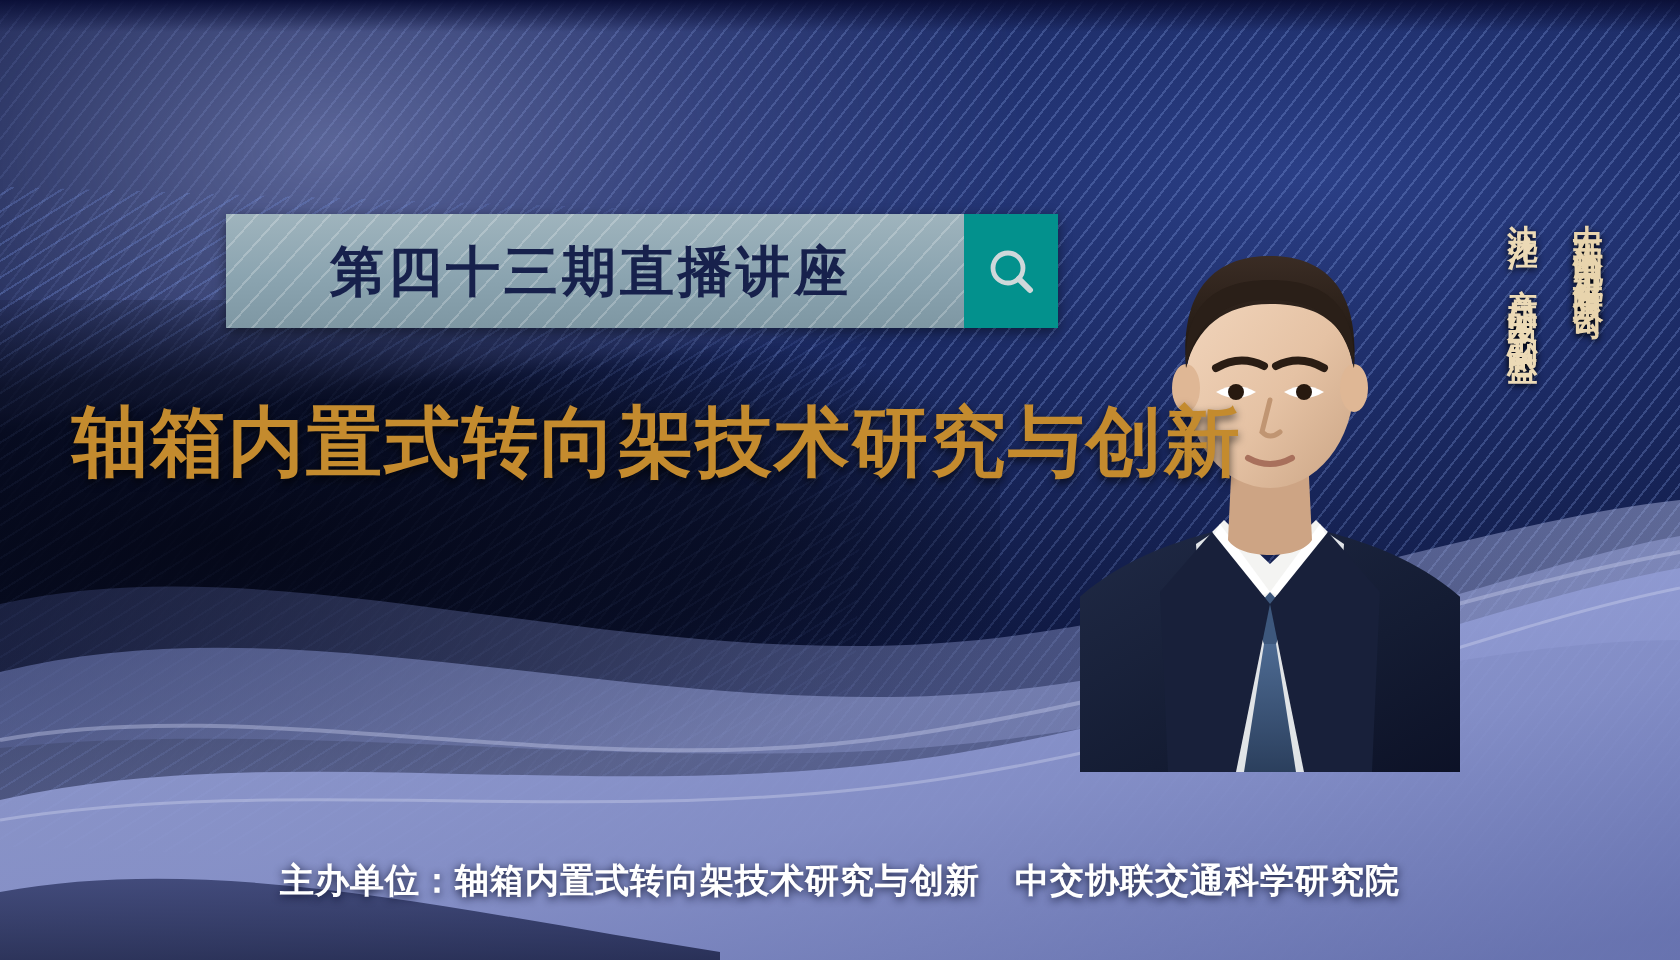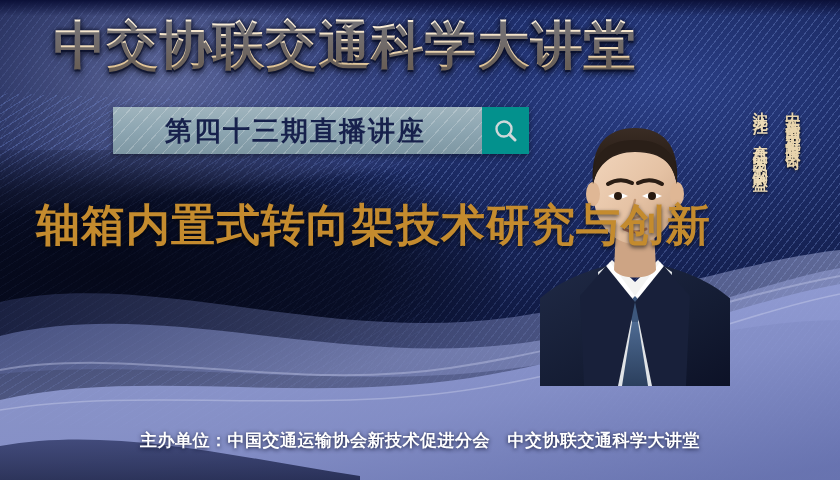--- a/index.html
+++ b/index.html
@@ -303,7 +303,6 @@
     </svg>
   </div>
 
-  <div class="main-title">中交协联交通科学大讲堂</div>
 
   <div class="episode-bar">
     <div class="bar-fill">

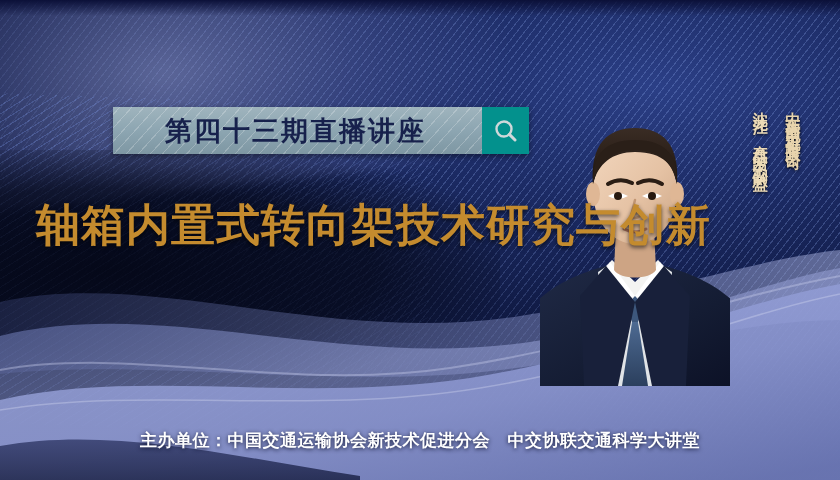--- a/index.html
+++ b/index.html
@@ -98,7 +98,7 @@
   
   .episode-bar{
     position:absolute;left:113px;top:107px;
-    width:416px;height:47px;
+    width:416px;height:57px;
     display:flex;align-items:stretch;
     box-shadow:0 2px 6px rgba(0,0,0,.45);
   }

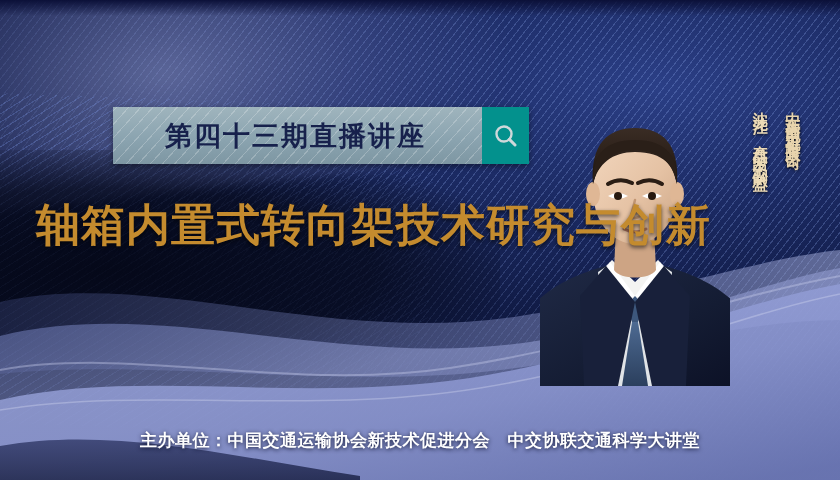--- a/index.html
+++ b/index.html
@@ -132,7 +132,7 @@
   
   .headline{
     position:absolute;left:36px;top:196px;
-    font-size:44px;font-weight:bold;letter-spacing:1px;
+    font-size:38px;font-weight:bold;letter-spacing:1px;
     color:#c48b2e;
     white-space:nowrap;
     text-shadow:0 2px 4px rgba(0,0,0,.65);

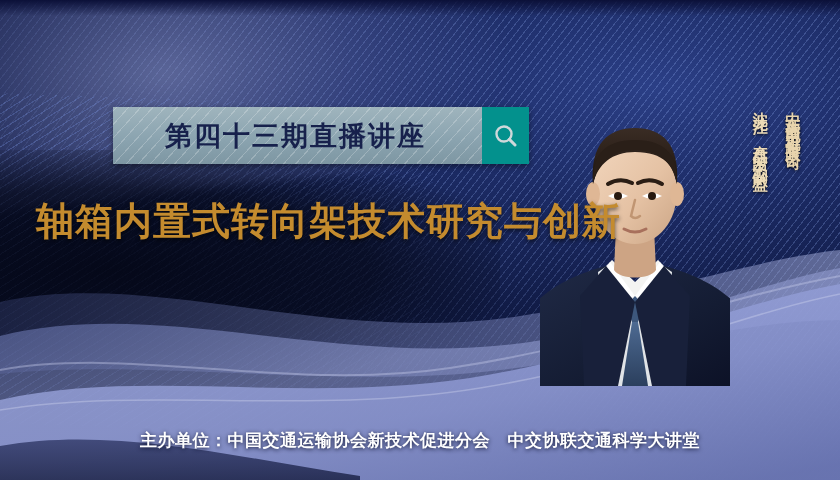--- a/index.html
+++ b/index.html
@@ -324,7 +324,7 @@
     <span class="vcol speaker">沈龙江 产品研发中心副总监</span>
   </div>
 
-  <div class="footer">主办单位：中国交通运输协会新技术促进分会　中交协联交通科学大讲堂</div>
+  <div class="footer">主办单位：轴箱内置式转向架技术研究与创新　中交协联交通科学研究院</div>
 
 </div>
 

